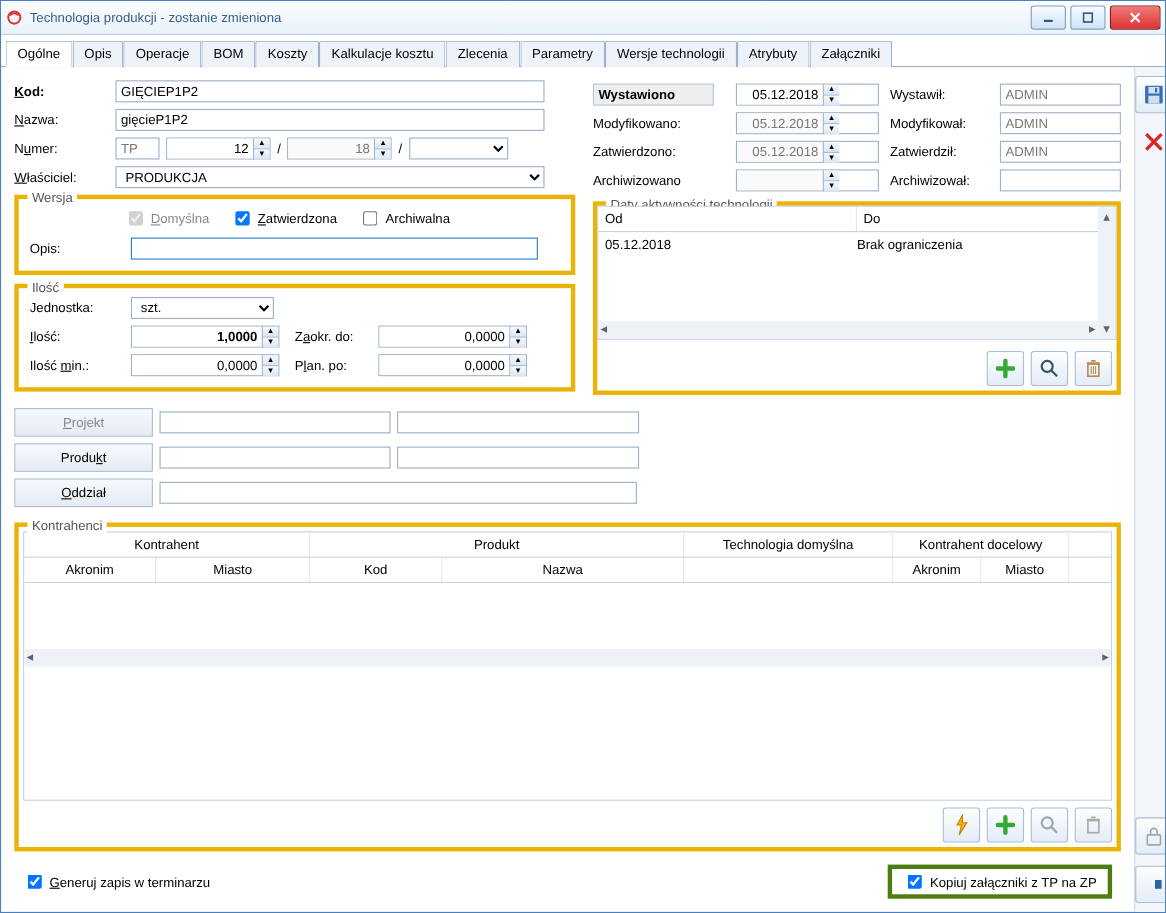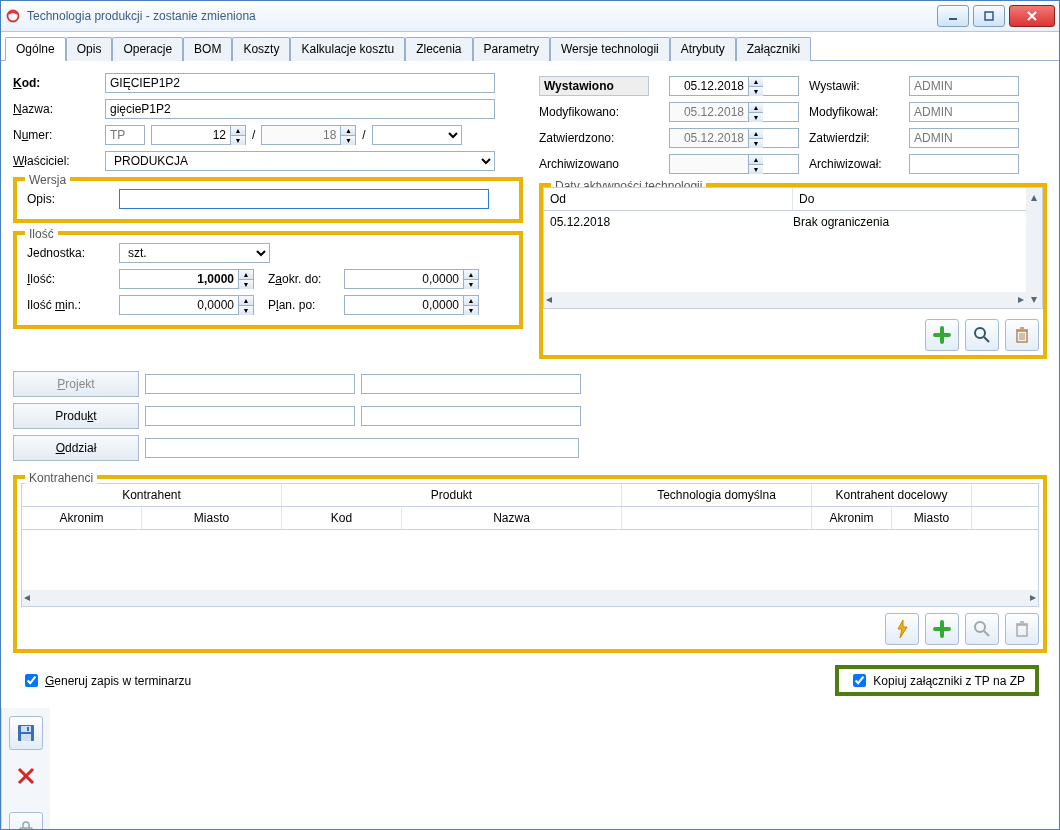--- a/index.html
+++ b/index.html
@@ -13,7 +13,7 @@
   .tabs{display:flex;border-bottom:1px solid #9ab0cc;padding:4px 4px 0 4px;background:#fff}
   .tab{padding:4px 10px;border:1px solid #9ab0cc;border-bottom:none;margin-right:0;border-top-left-radius:2px;border-top-right-radius:2px;background:#eef3f9;position:relative;top:1px}
   .tab.active{background:#fff;font-weight:normal;border-bottom:1px solid #fff}
-  .body{flex:1;display:flex;flex-direction:column;overflow:hidden}
+  .body{flex:1;display:flex;flex-direction:row;overflow:hidden}
   .form{flex:1;padding:12px 12px 8px 12px;display:flex;flex-direction:column}
   .sidebar{width:48px;background:#f3f6fb;border-left:1px solid #cfd9e6;display:flex;flex-direction:column;align-items:center;padding-top:8px;gap:10px}
   .sidebtn{width:32px;height:32px;border:1px solid #a9bcd4;border-radius:3px;background:linear-gradient(#fdfefe,#e3ecf7);display:flex;align-items:center;justify-content:center}

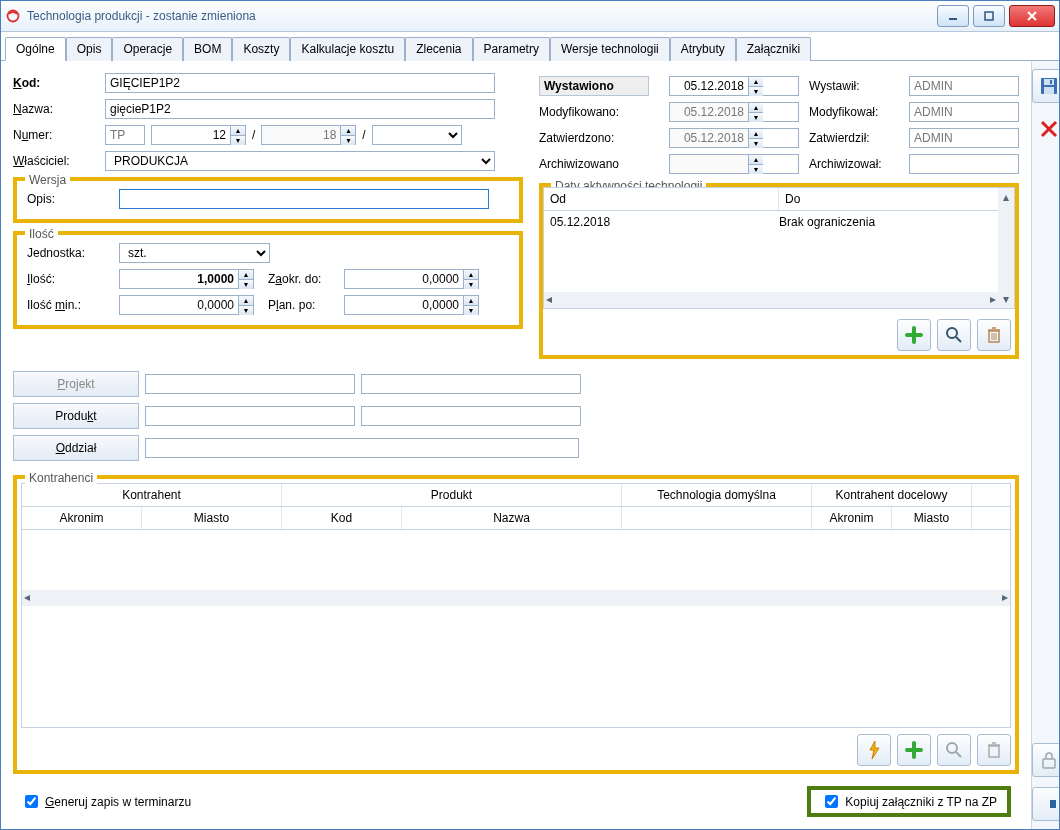--- a/index.html
+++ b/index.html
@@ -145,6 +145,20 @@
 
           <div class="fieldset">
             <span class="legend">Wersja</span>
+            <div class="row" style="margin-bottom:8px;margin-left:86px">
+              <label class="chk disabled">
+                  <input type="checkbox" checked="" disabled="" style=""> 
+                  <span><u>D</u>omyślna</span>
+                </label>
+              <label class="chk">
+                  <input type="checkbox" checked="" style=""> 
+                  <span><u>Z</u>atwierdzona</span>
+                </label>
+              <label class="chk">
+                  <input type="checkbox" style=""> 
+                  <span>Archiwalna</span>
+                </label>
+            </div>
             <div class="row" style="margin-bottom:0">
               <span class="lbl">Opis:</span>
               <input type="text" style="width: 370px; border: 1px solid rgb(42, 122, 209);" value="">

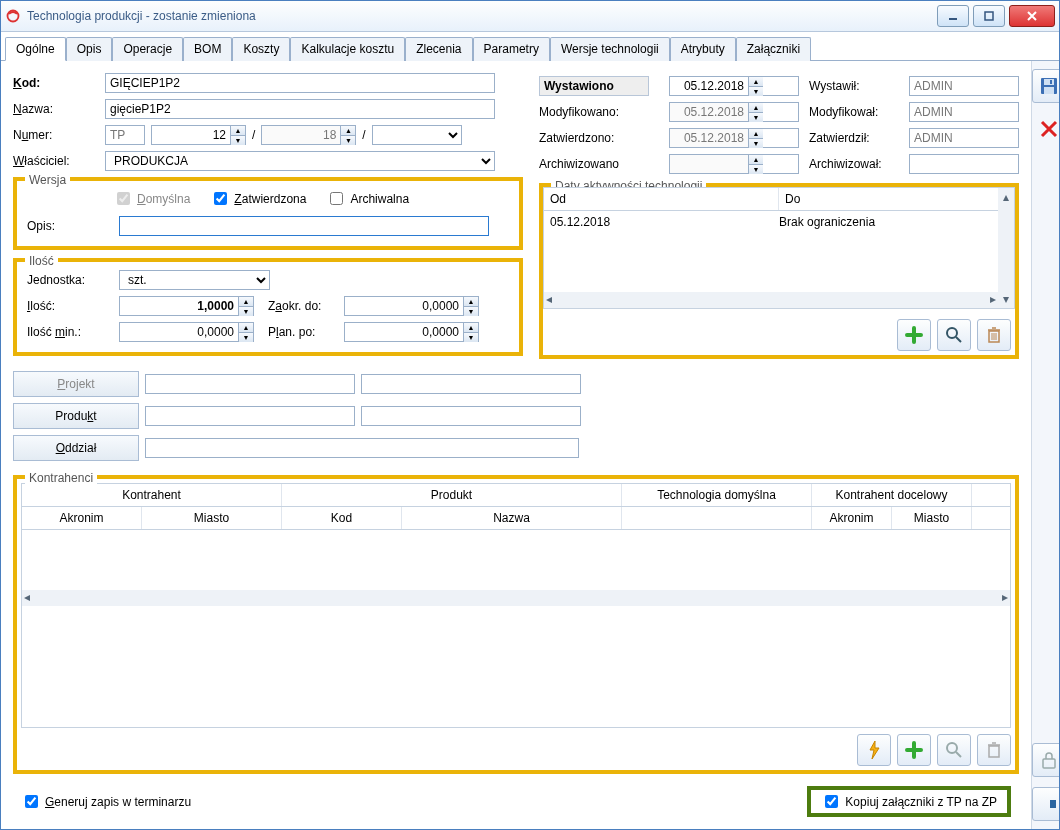--- a/index.html
+++ b/index.html
@@ -169,7 +169,7 @@
             <span class="legend">Ilość</span>
             <div class="row">
               <span class="lbl">Jednostka:</span>
-              <select style="width:151px"><option>szt.</option></select>
+              <select style="width:130px"><option>szt.</option></select>
             </div>
             <div class="row">
               <span class="lbl"><u>I</u>lość:</span>

